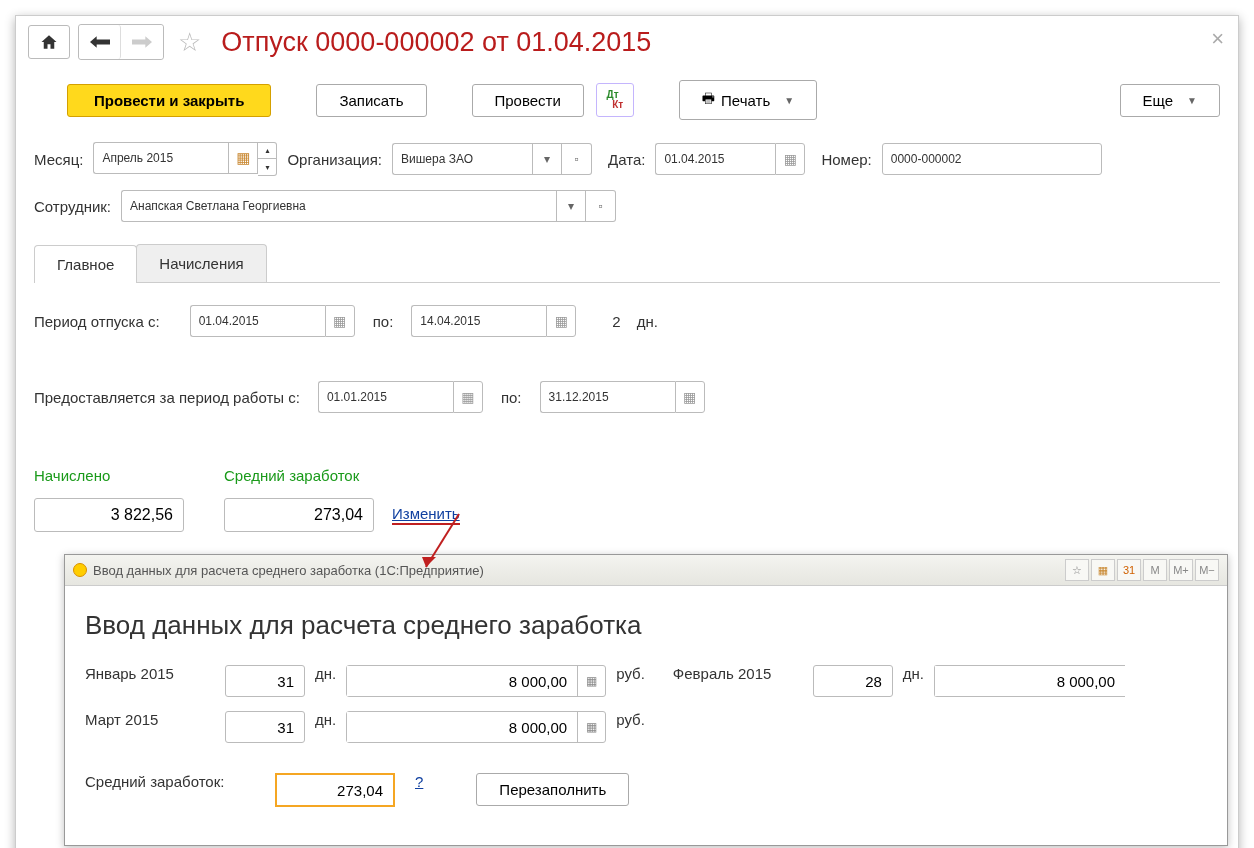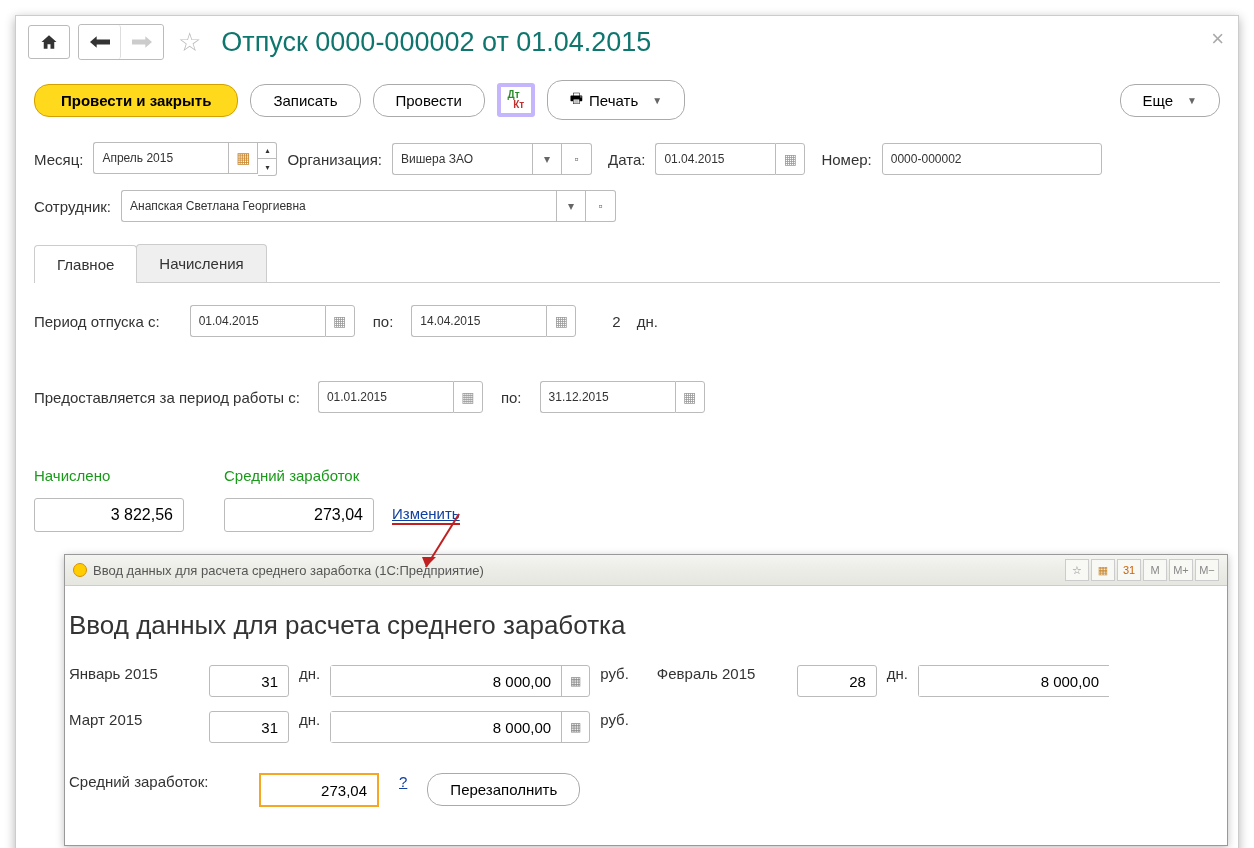--- a/index.html
+++ b/index.html
@@ -51,7 +51,7 @@
   }
   .title {
     font-size: 27px;
-    color: #0f766e;
+    color: #b91c1c;
     margin-left: 6px;
   }
   .close-x {

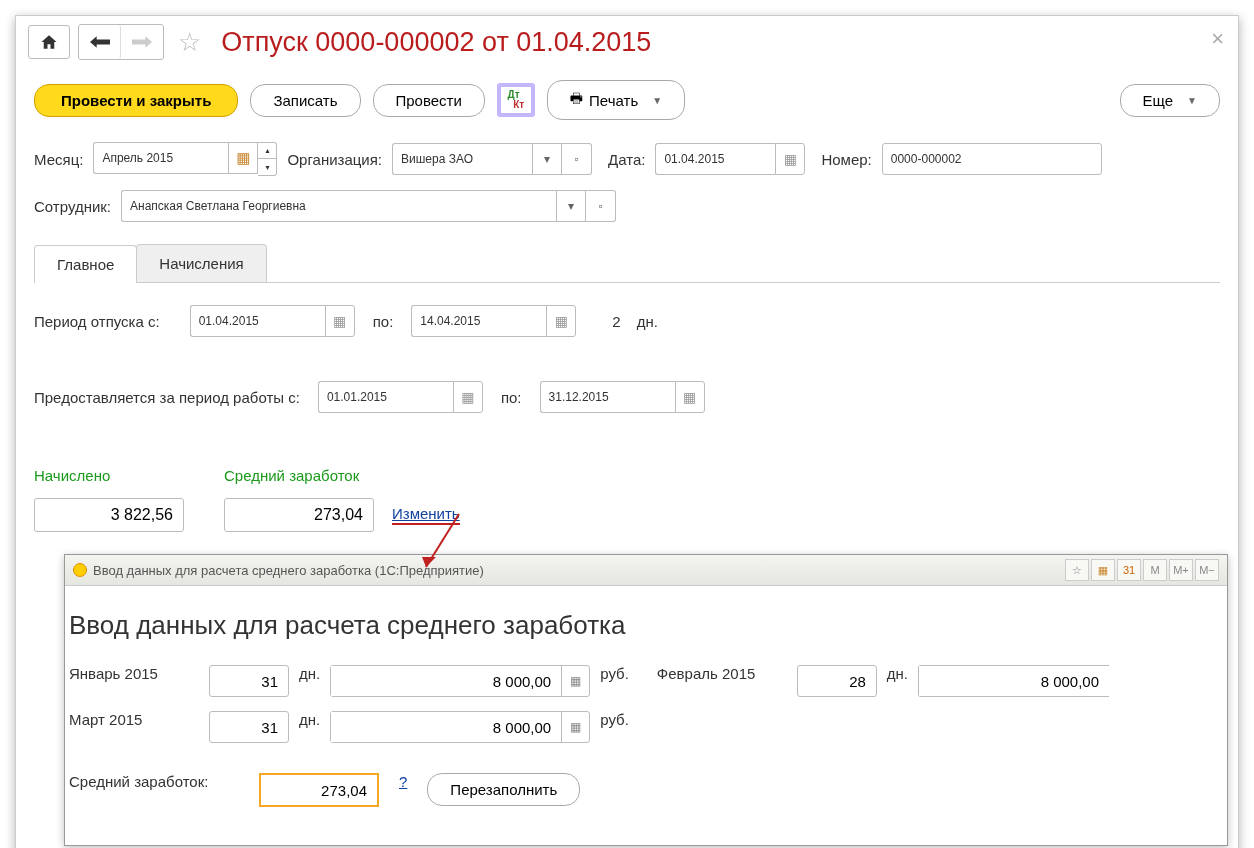--- a/index.html
+++ b/index.html
@@ -71,13 +71,14 @@
   .btn {
     border: 1px solid #aaa;
     background: #fff;
-    border-radius: 15px;
+    border-radius: 3px;
     padding: 7px 22px;
     font-size: 15px;
     cursor: pointer;
     display: flex;
     align-items: center;
     gap: 6px;
+    margin-left: 33px;
   }
   .btn.yellow {
     background: #ffd91c;

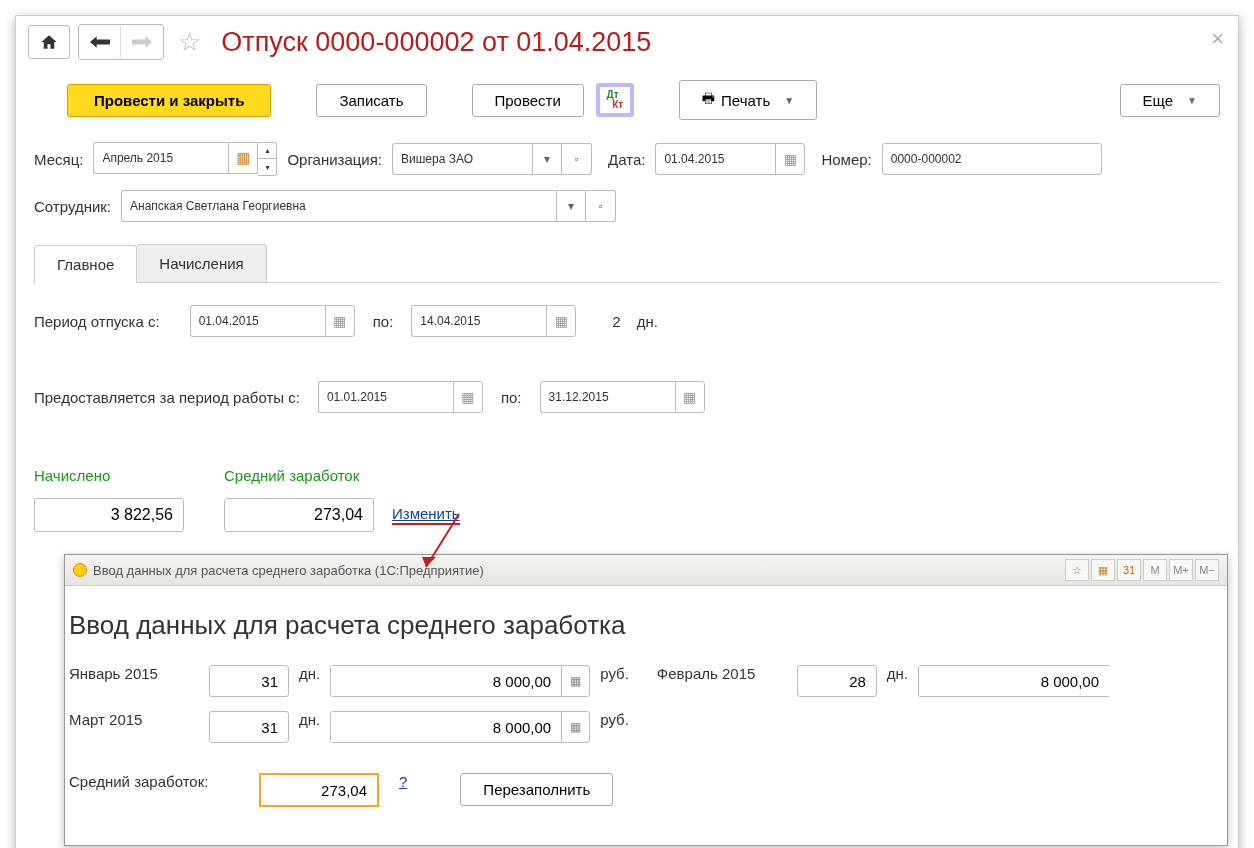--- a/index.html
+++ b/index.html
@@ -87,7 +87,7 @@
     padding: 7px 26px;
   }
   .icon-btn {
-    border: 4px solid #c4b5fd;
+    border: 1px solid #c4b5fd;
     background: #fff;
     border-radius: 3px;
     width: 38px;

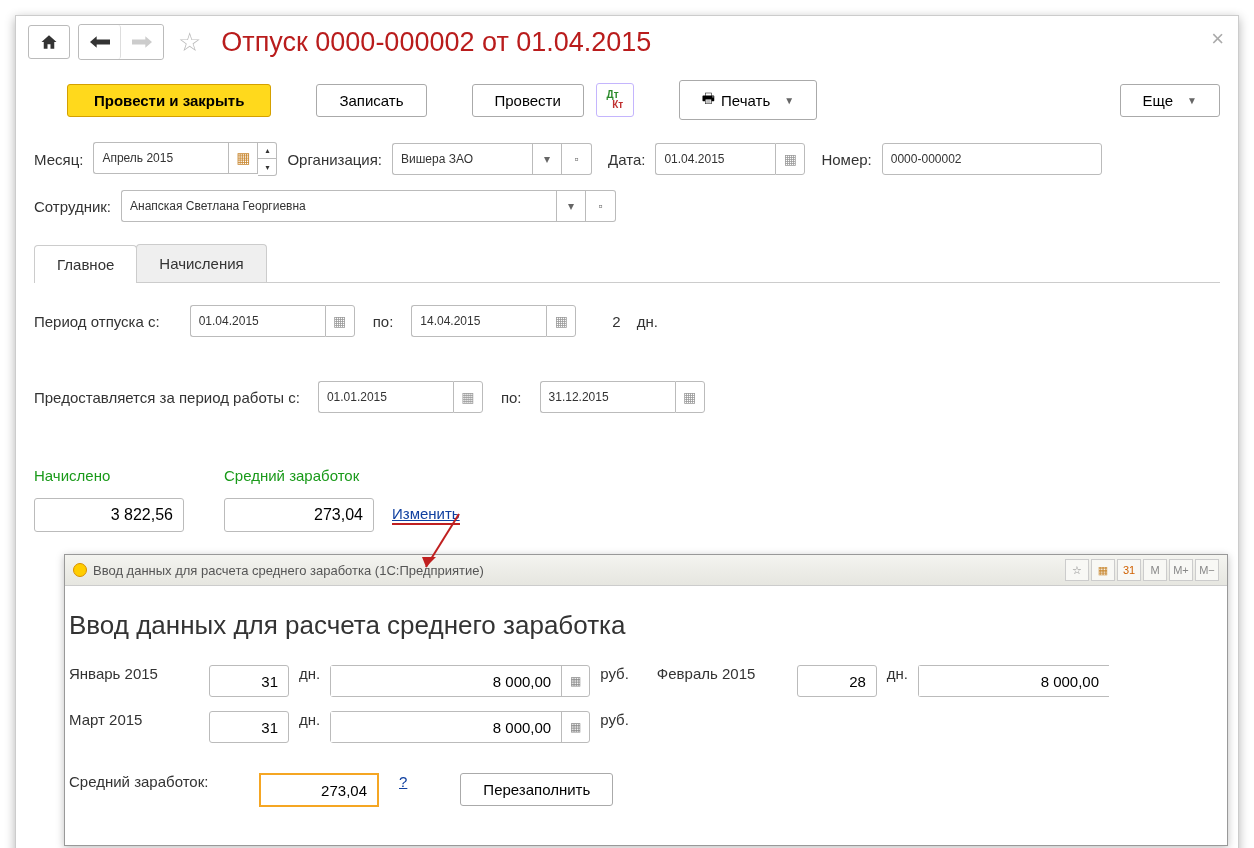--- a/index.html
+++ b/index.html
@@ -238,7 +238,7 @@
     background: #f8f8f5;
     color: #888;
   }
-  .popup-body { padding: 14px 4px 24px; }
+  .popup-body { padding: 14px 20px 24px; }
   .popup-title { font-size: 26px; margin: 10px 0 24px; }
   .data-row {
     display: flex;

